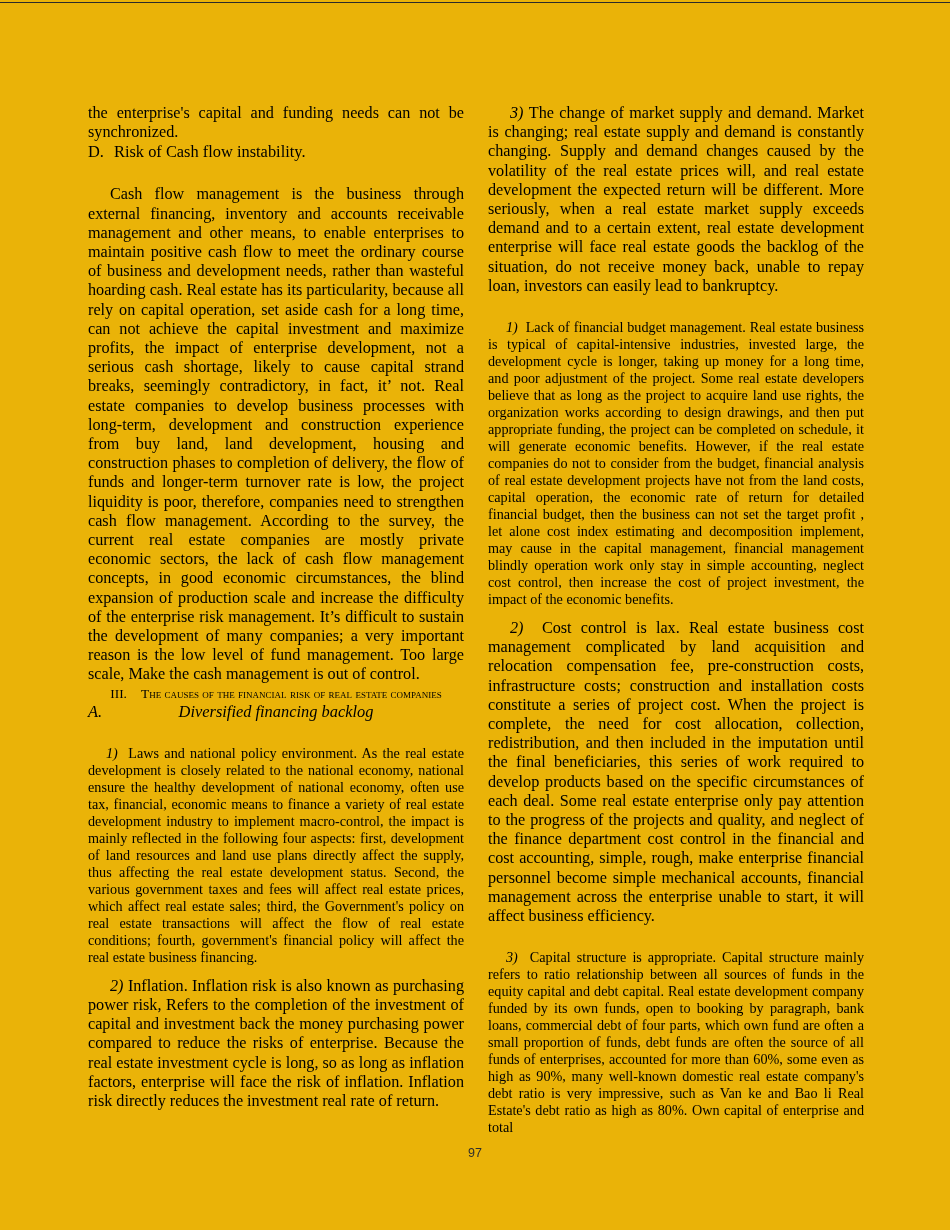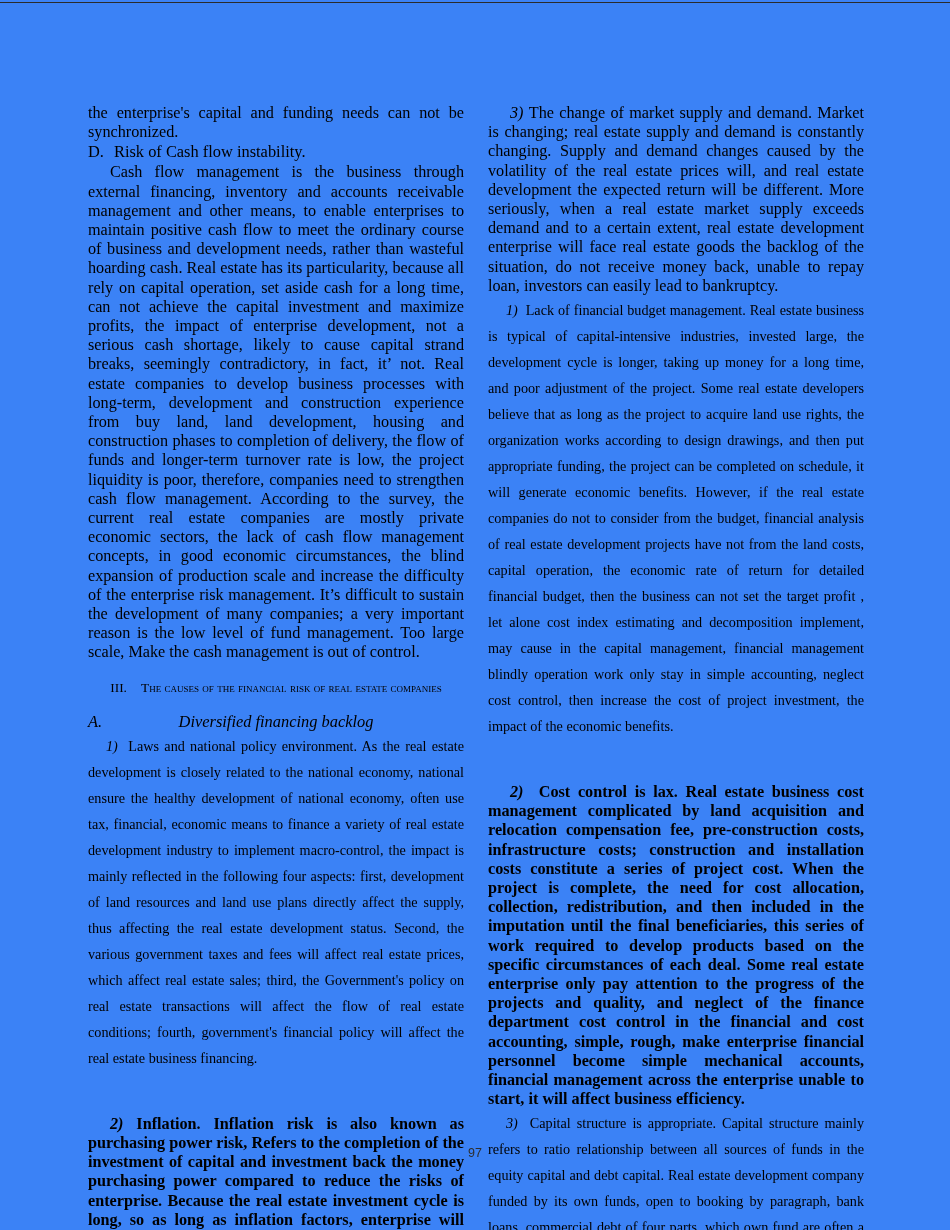--- a/index.html
+++ b/index.html
@@ -15,7 +15,7 @@
     position: relative;
     width: 950px;
     height: 1230px;
-    background: #3b82f6;
+    background: #eab308;
     box-sizing: border-box;
     overflow: hidden;
   }

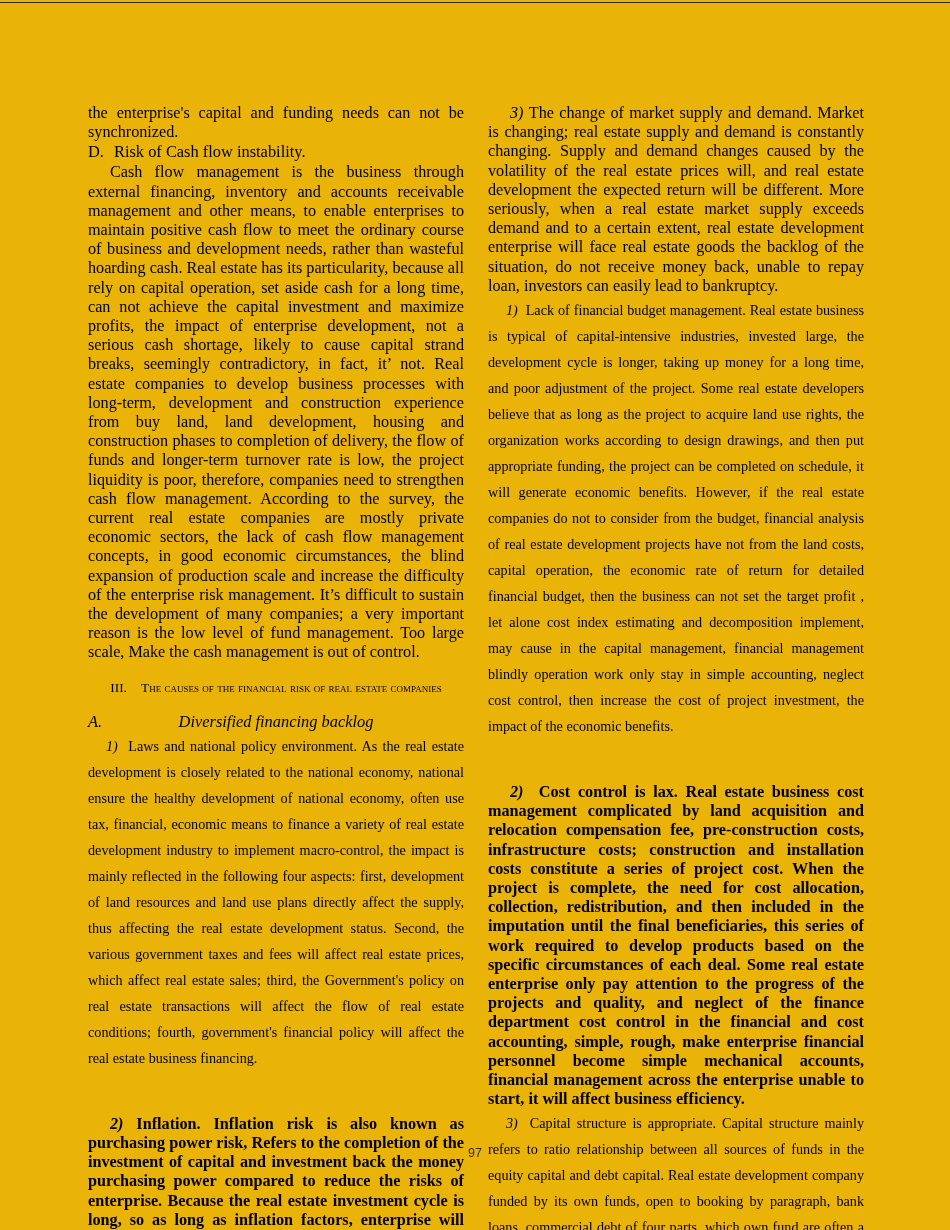--- a/index.html
+++ b/index.html
@@ -62,7 +62,7 @@
   .num {
     font-style: italic;
   }
-  .gap-sm { margin-top: 1px; }
+  .gap-sm { margin-top: 23px; }
   .gap-md { margin-top: 13px; }
   .gap-lg { margin-top: 44px; font-weight: bold; }
   .gap-xl { margin-top: 34px; }

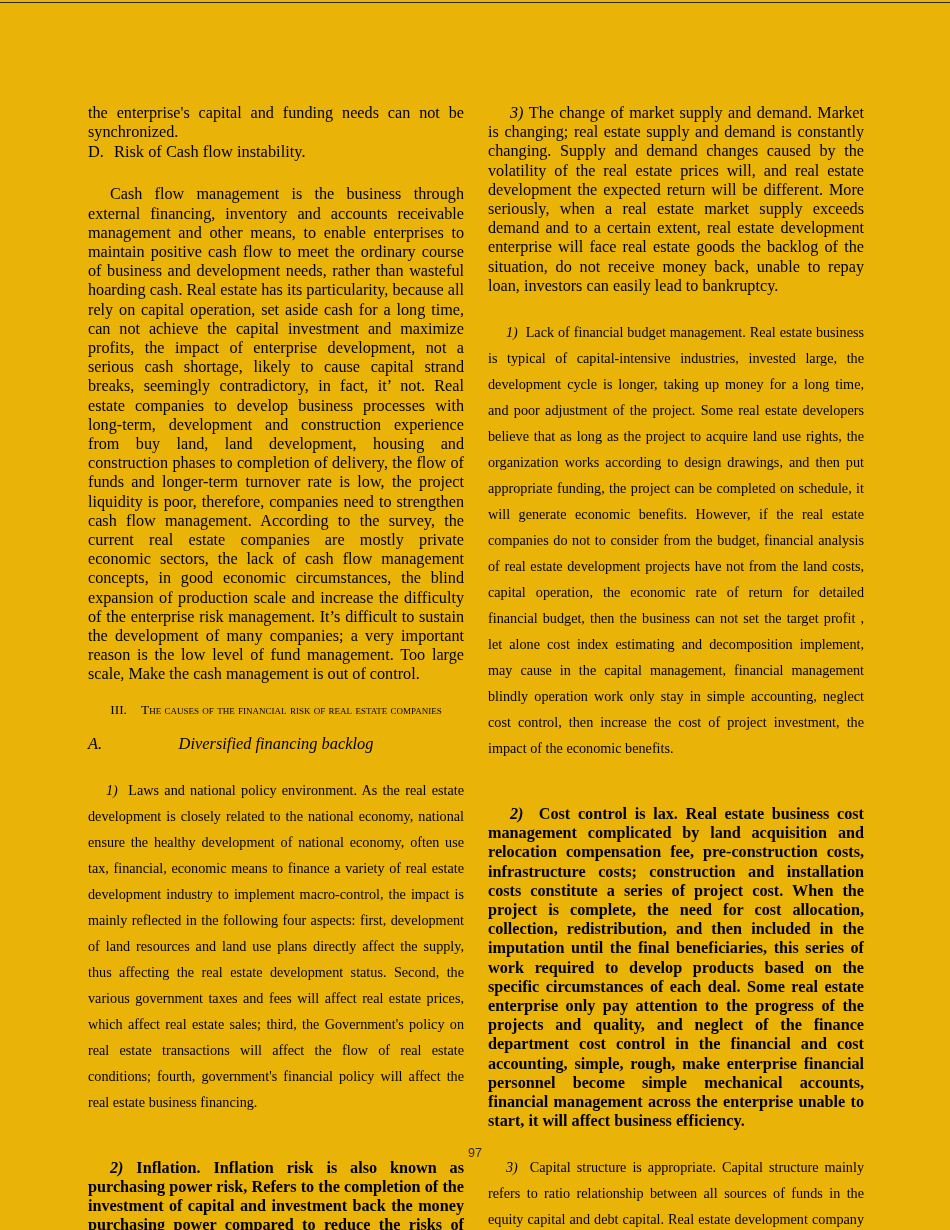--- a/index.html
+++ b/index.html
@@ -51,7 +51,7 @@
   }
   .small {
     font-size: 14.2px;
-    line-height: 26px;
+    line-height: 17px;
   }
   .indent {
     text-indent: 22px;

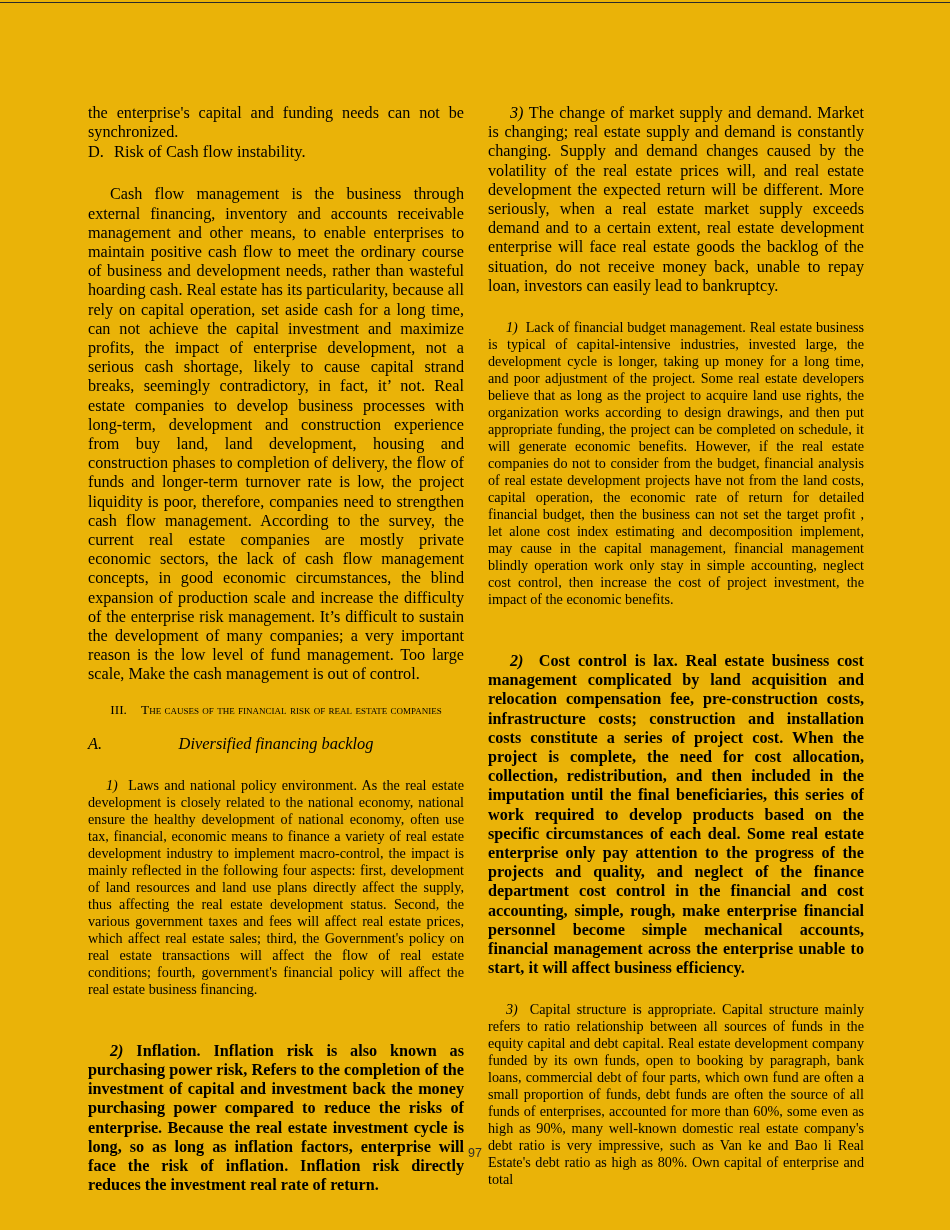--- a/index.html
+++ b/index.html
@@ -64,7 +64,7 @@
   }
   .gap-sm { margin-top: 23px; }
   .gap-md { margin-top: 13px; }
-  .gap-lg { margin-top: 44px; font-weight: bold; }
+  .gap-lg { margin-top: 11px; }
   .gap-xl { margin-top: 34px; }
 
   

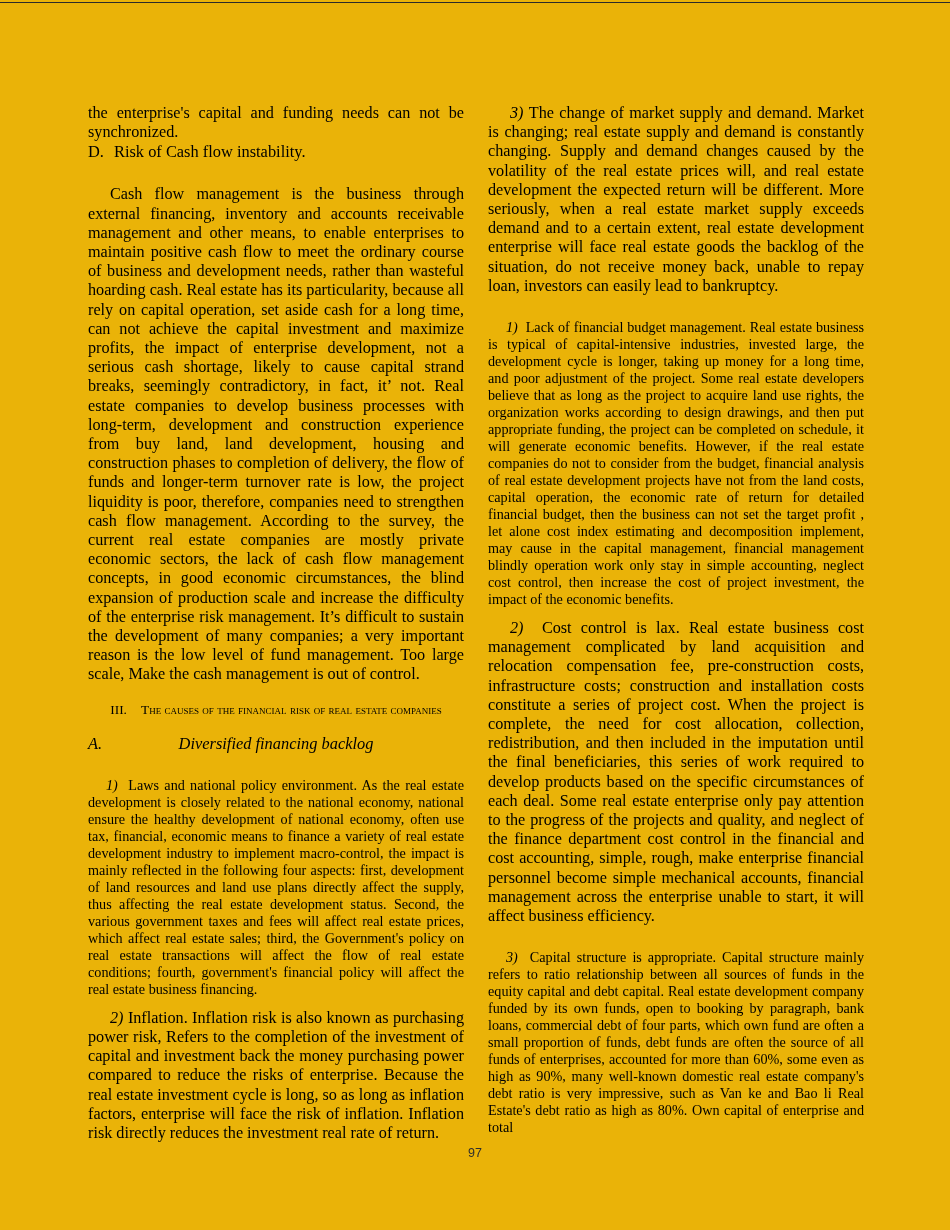--- a/index.html
+++ b/index.html
@@ -73,7 +73,7 @@
     line-height: 17px;
     text-align: center;
     font-variant: small-caps;
-    margin: 16px;
+    margin: 0;
     padding: 0 6px;
   }
   .sec-head .roman {

